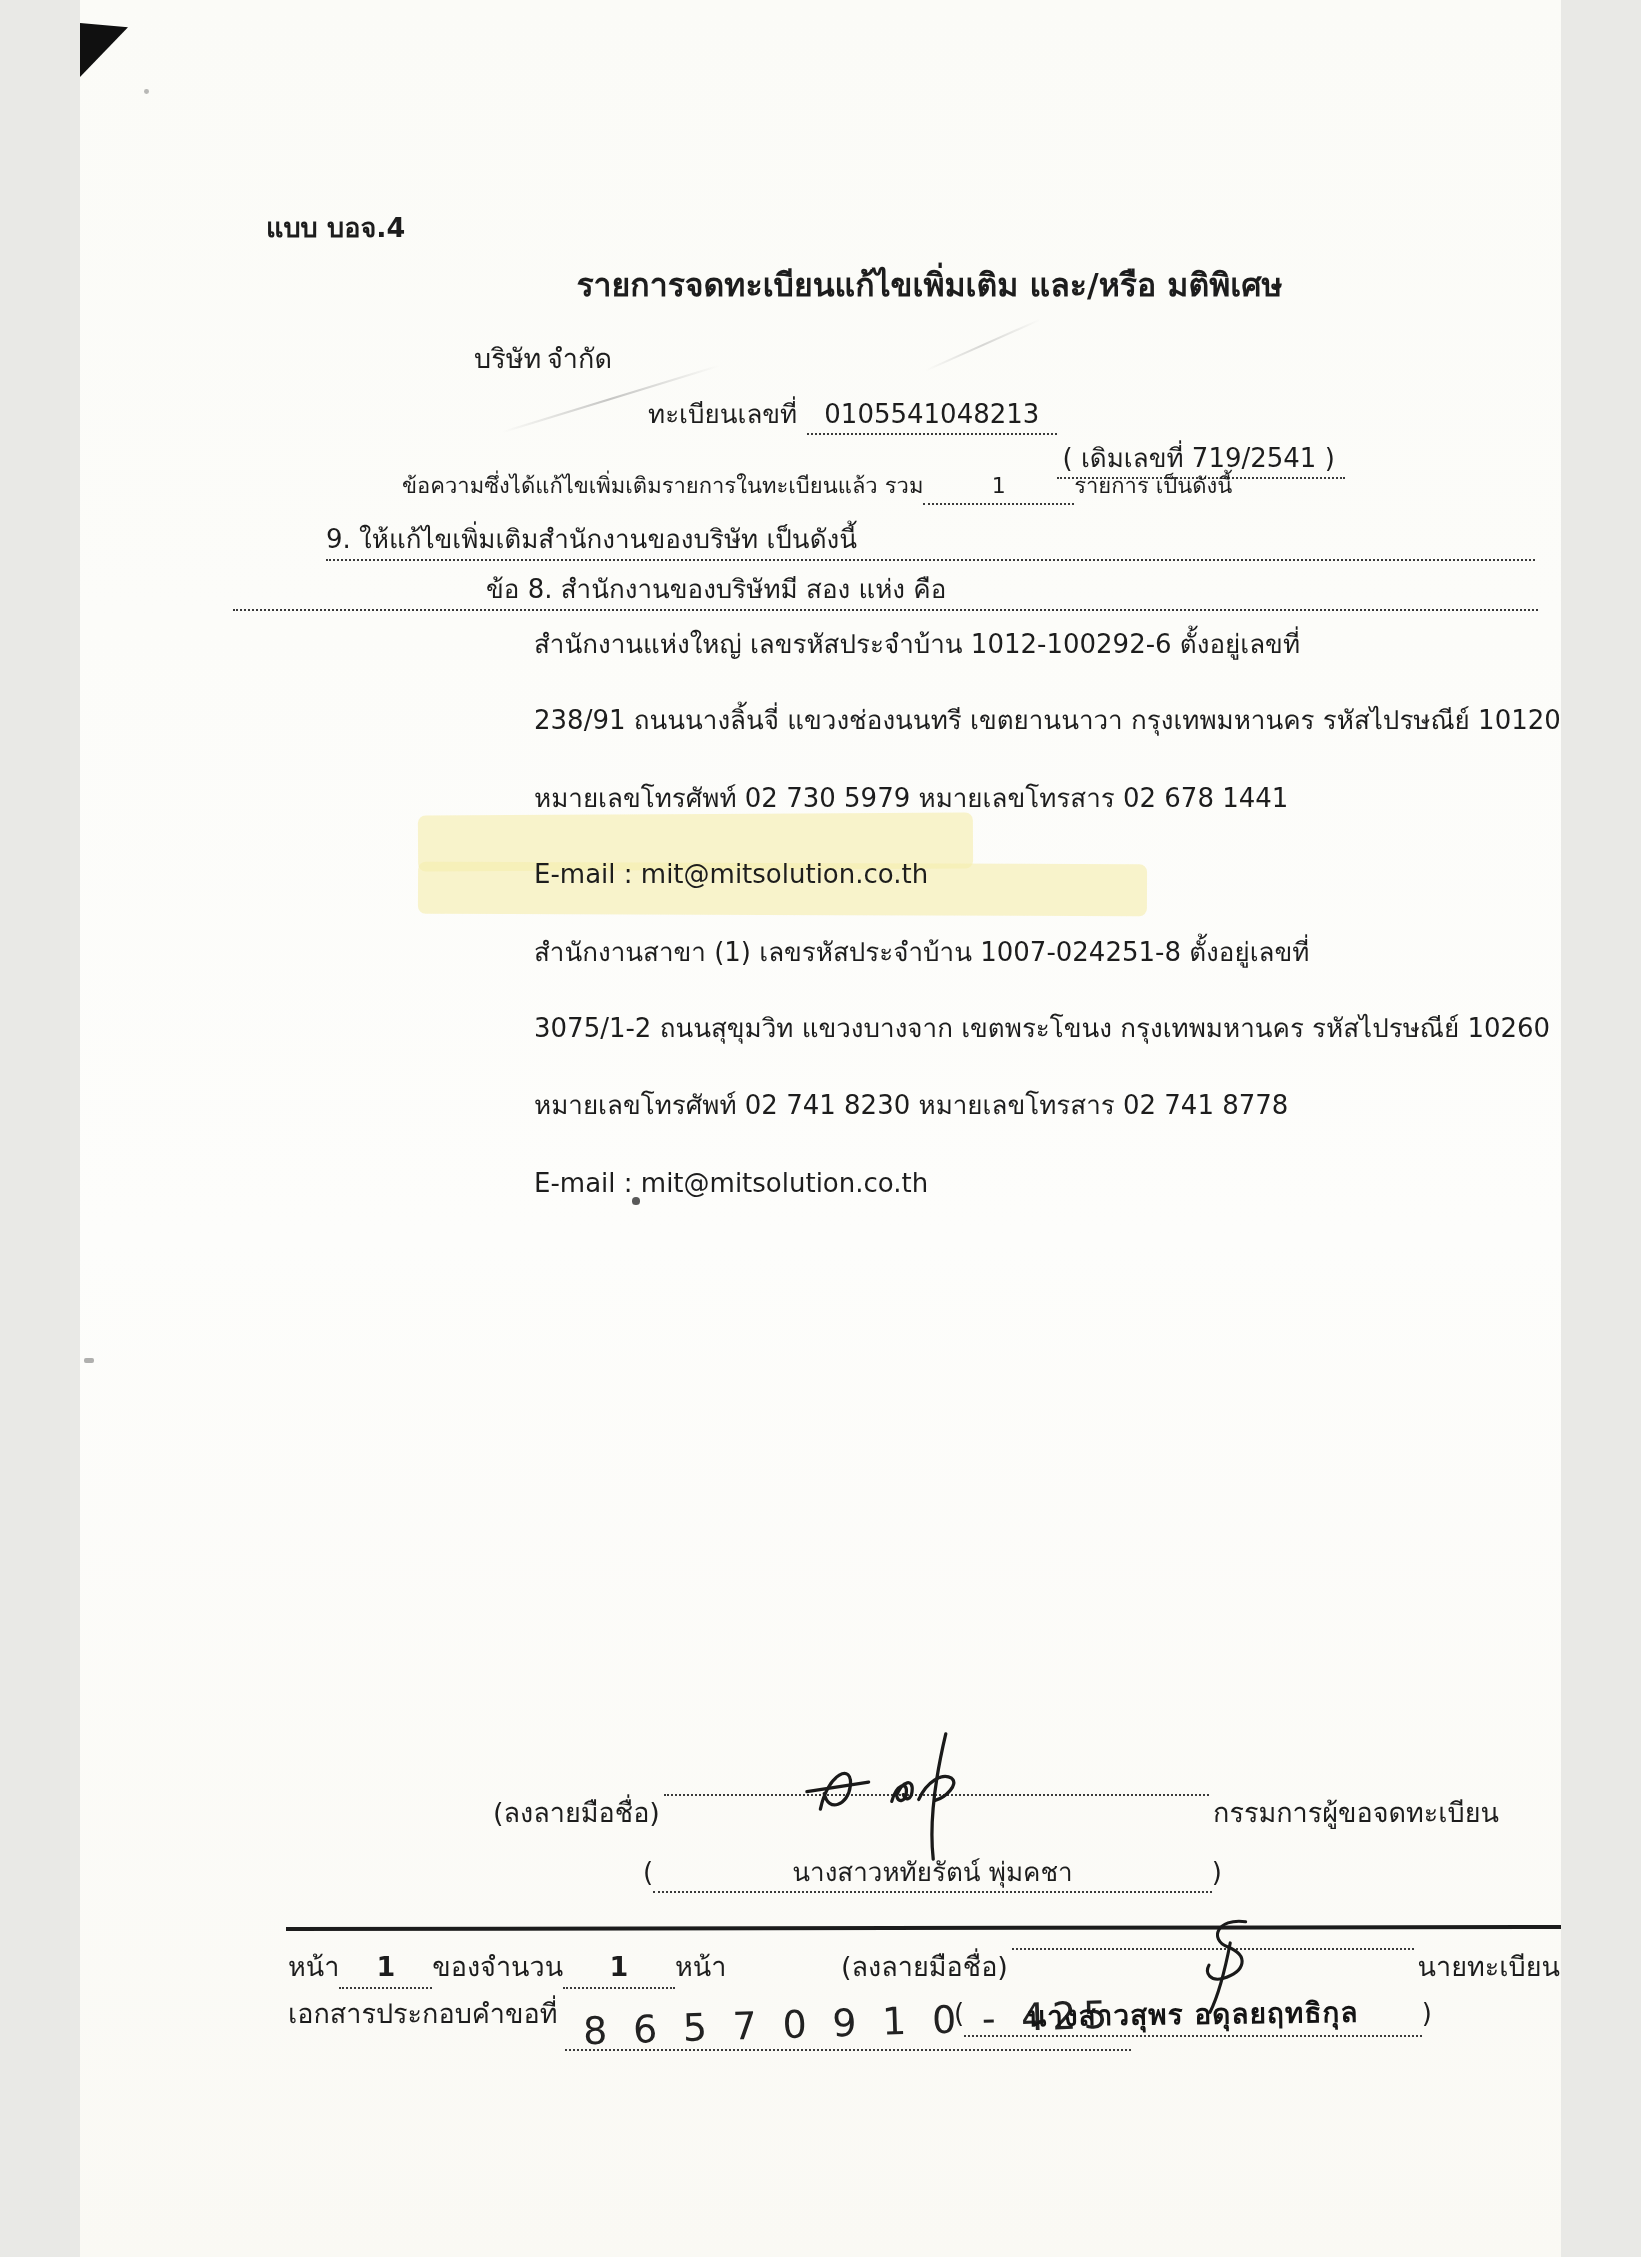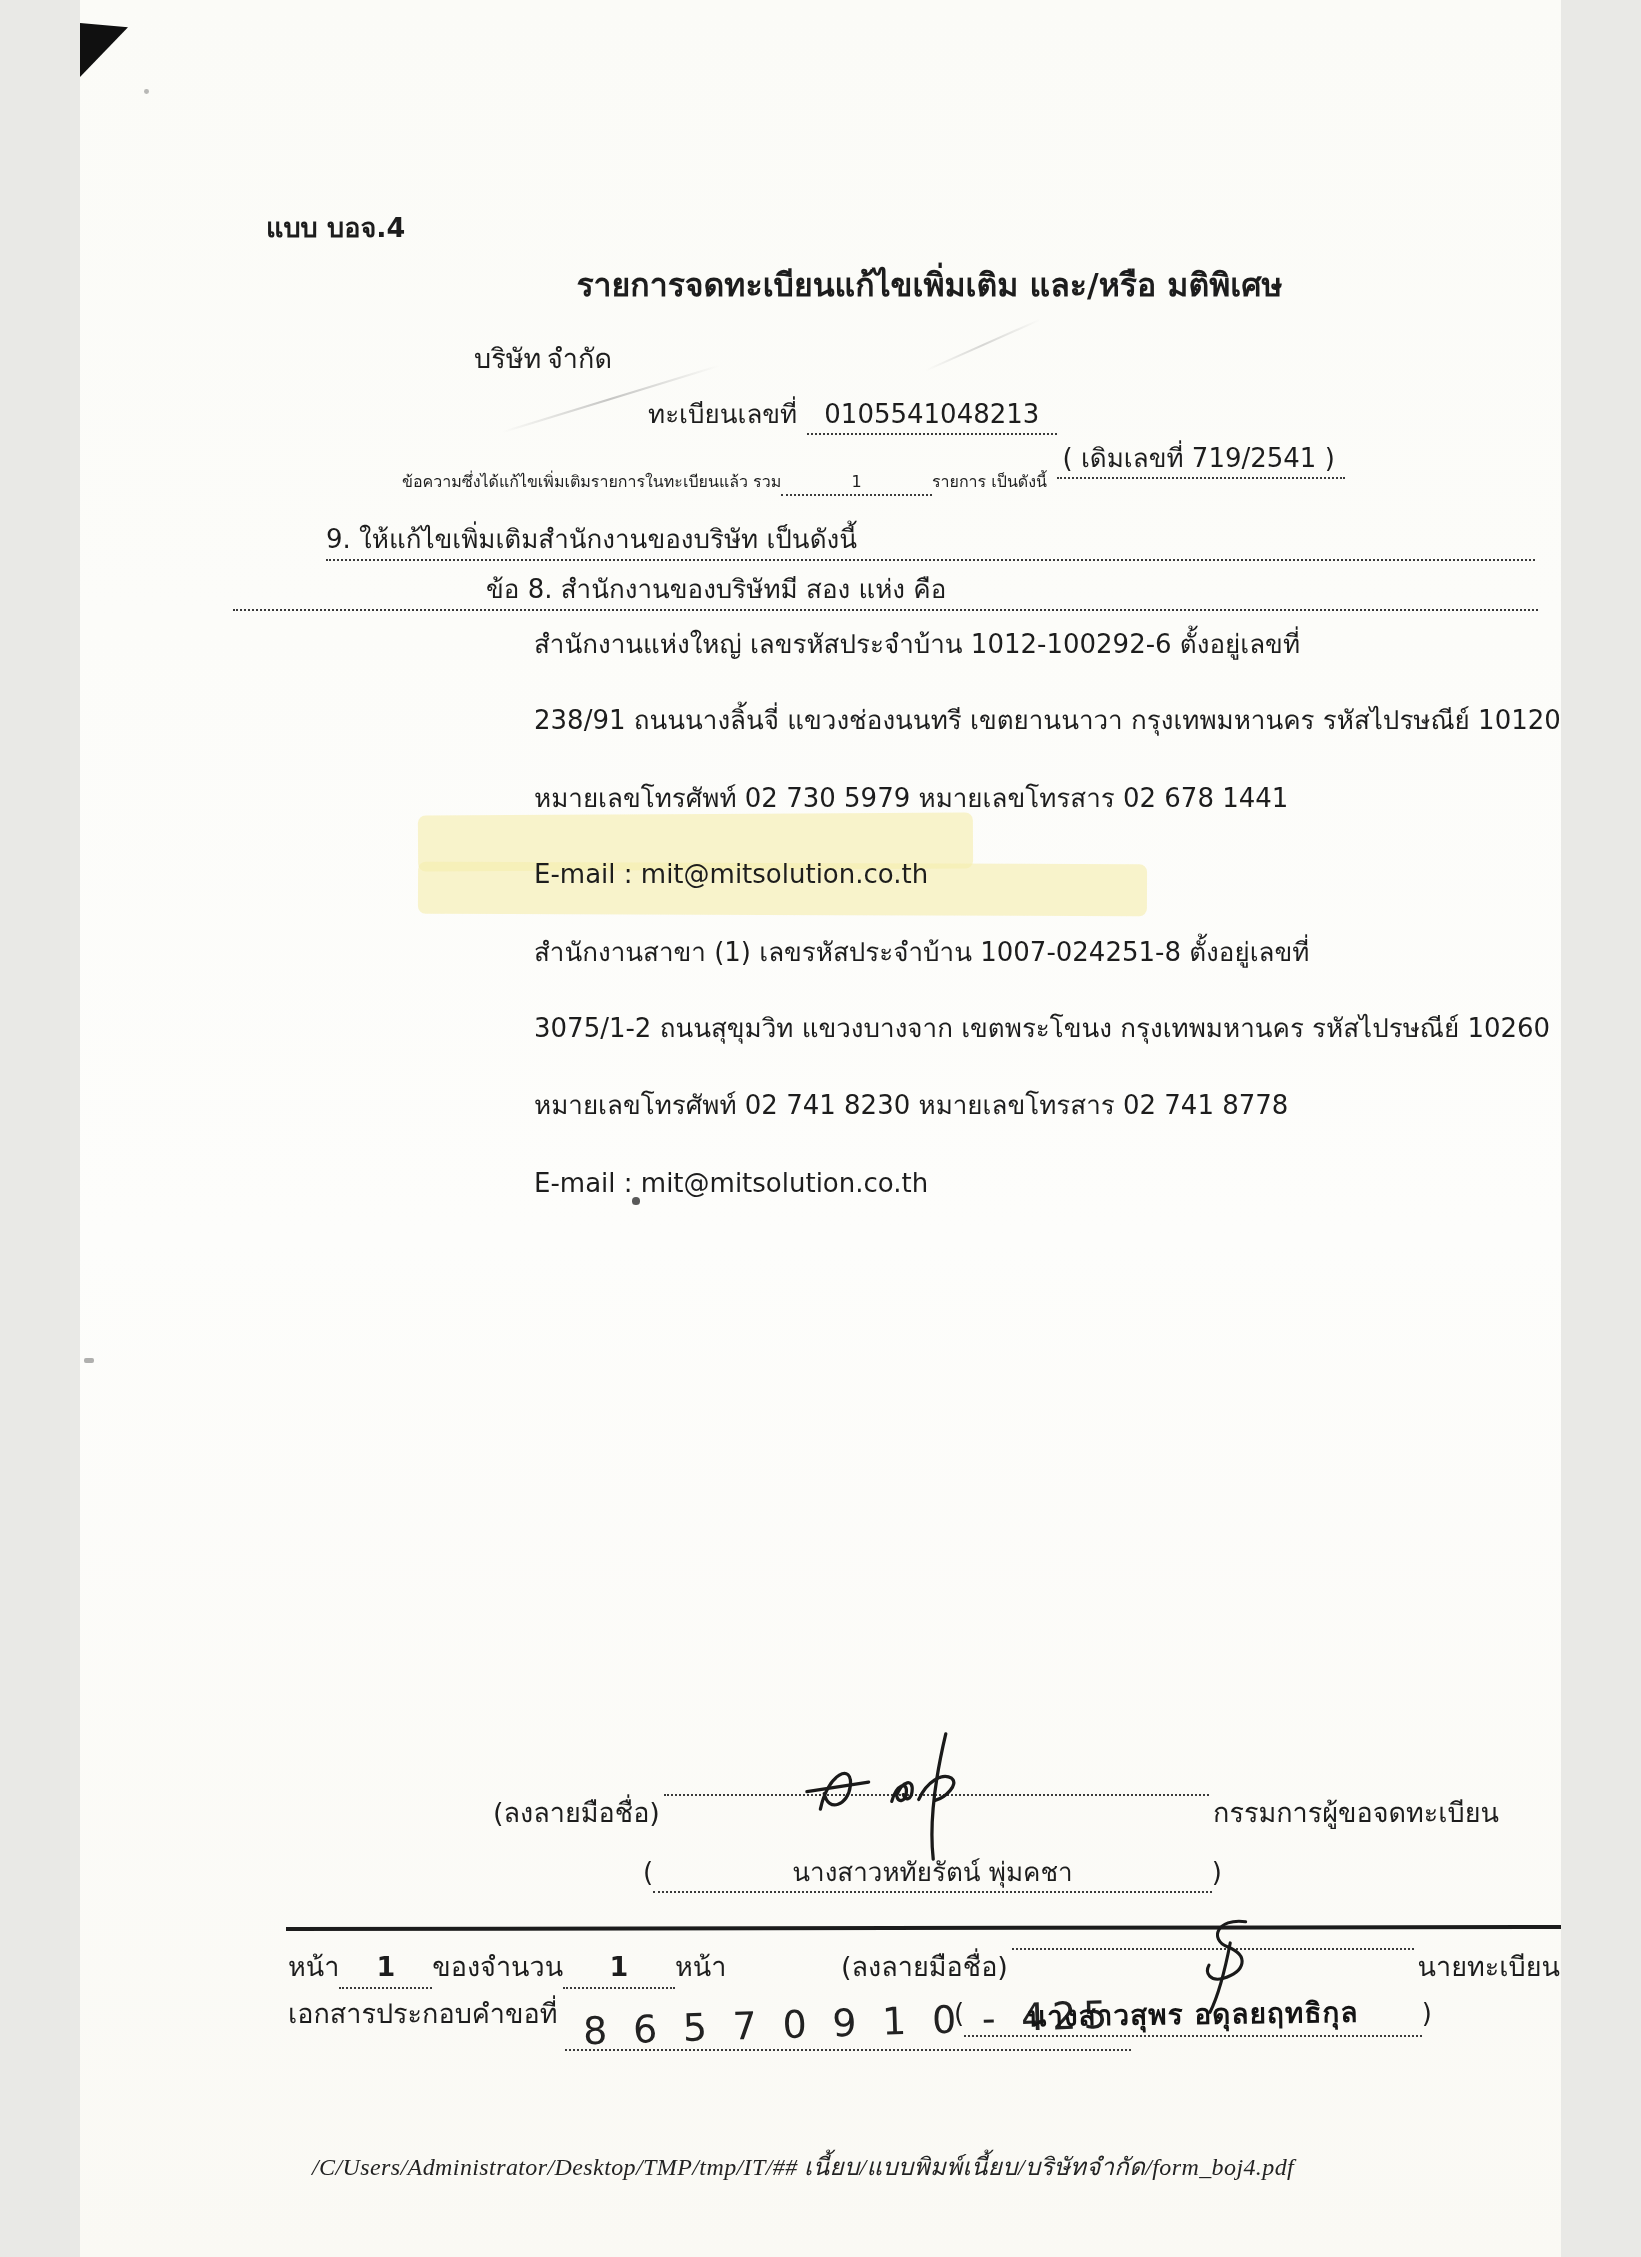--- a/index.html
+++ b/index.html
@@ -62,7 +62,7 @@
     <span class="dotval" style="padding:0 9.7px 1px 5.8px;margin-top:44px;">( เดิมเลขที่  719/2541 )</span>
   </div>
 
-  <div class="t row" style="left:322px; top:471px; width:1022px; font-size:16px;">
+  <div class="t row" style="left:322px; top:471px; width:1022px; font-size:22px;">
     <span>ข้อความซึ่งได้แก้ไขเพิ่มเติมรายการในทะเบียนแล้ว  รวม</span>
     <span class="dotval" style="min-width:116px;">1</span>
     <span>รายการ  เป็นดังนี้</span>

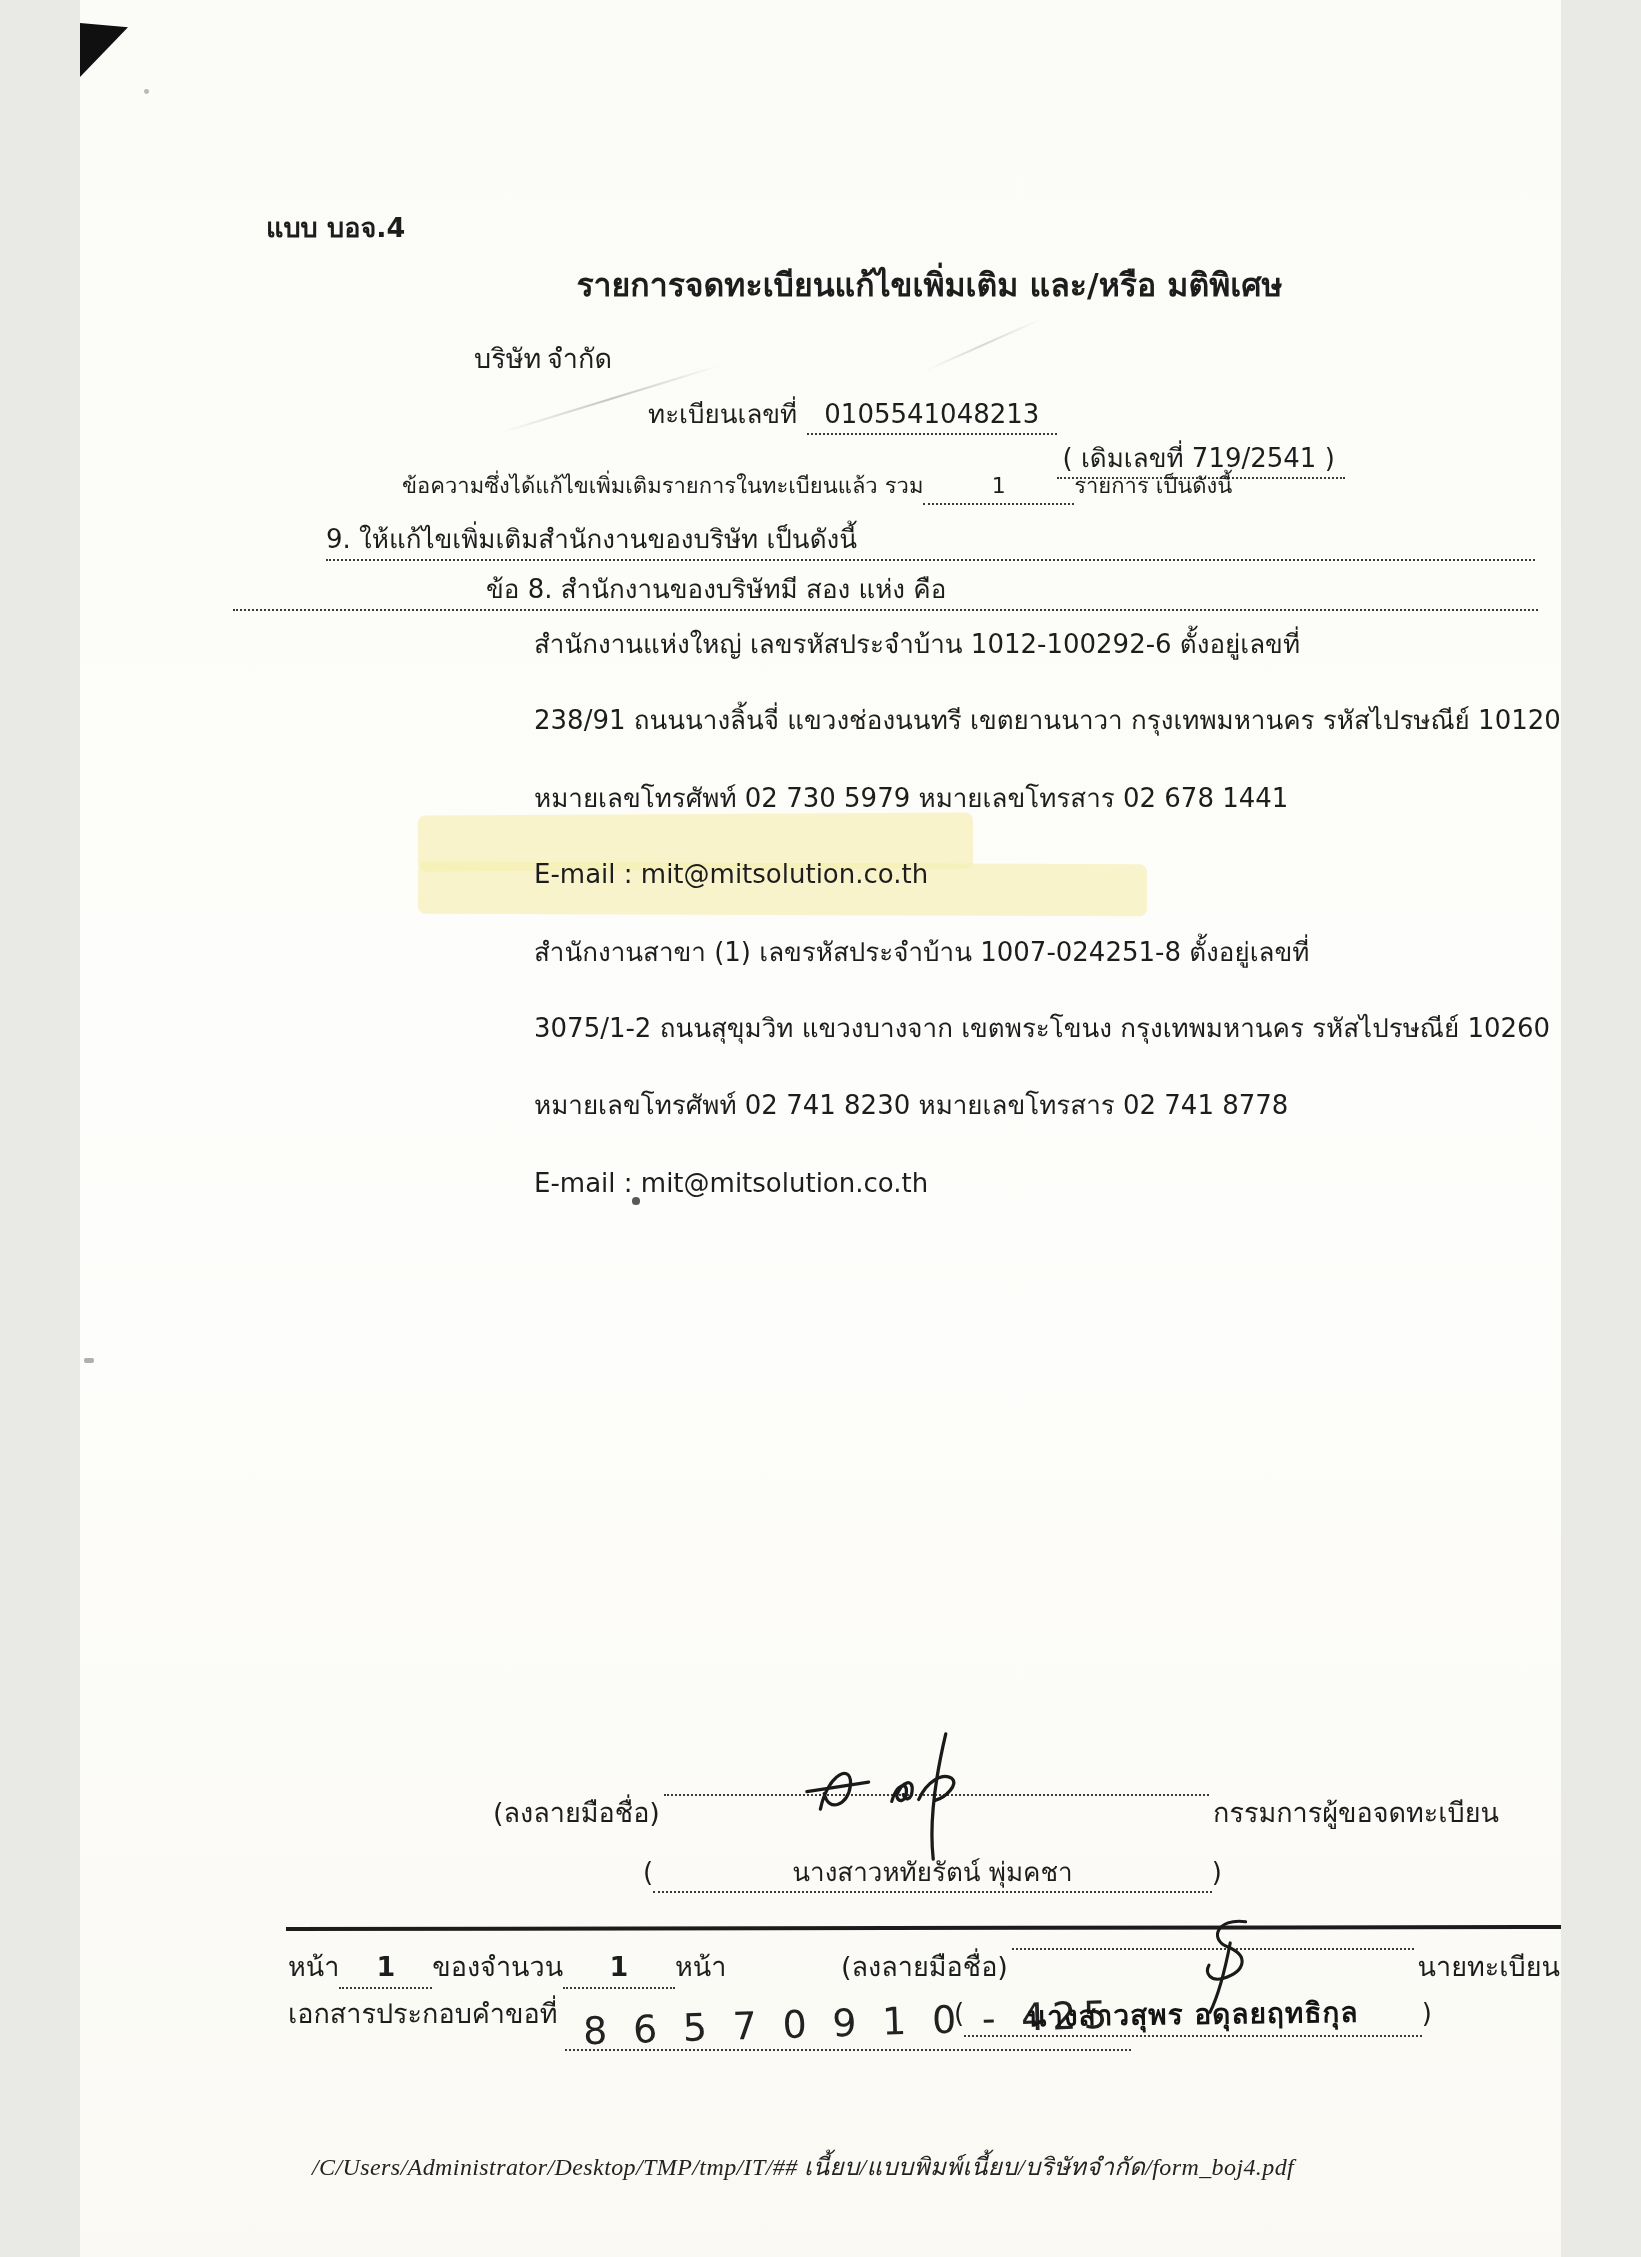--- a/index.html
+++ b/index.html
@@ -141,7 +141,6 @@
     <span>)</span>
   </div>
 
-  <div class="t footer-path" style="left:232px; top:2151px;">/C/Users/Administrator/Desktop/TMP/tmp/IT/## เนี้ยบ/แบบพิมพ์เนี้ยบ/บริษัทจำกัด/form_boj4.pdf</div>
 
 </div>
 

